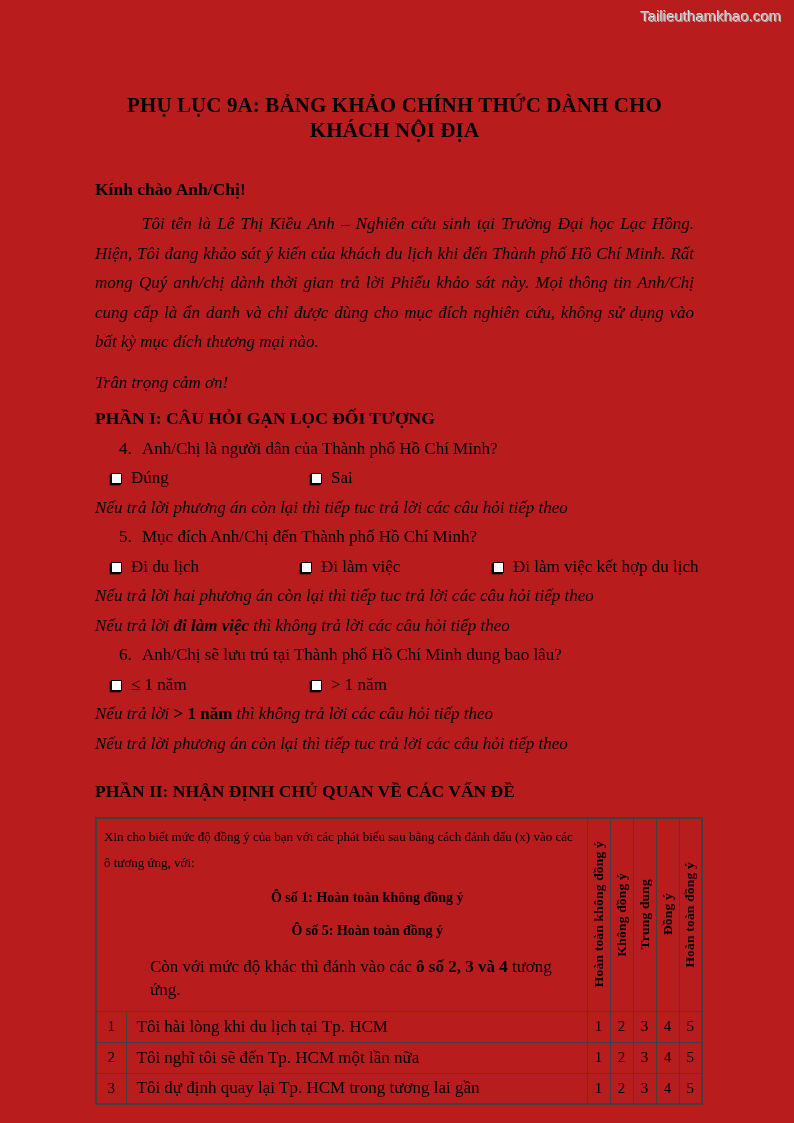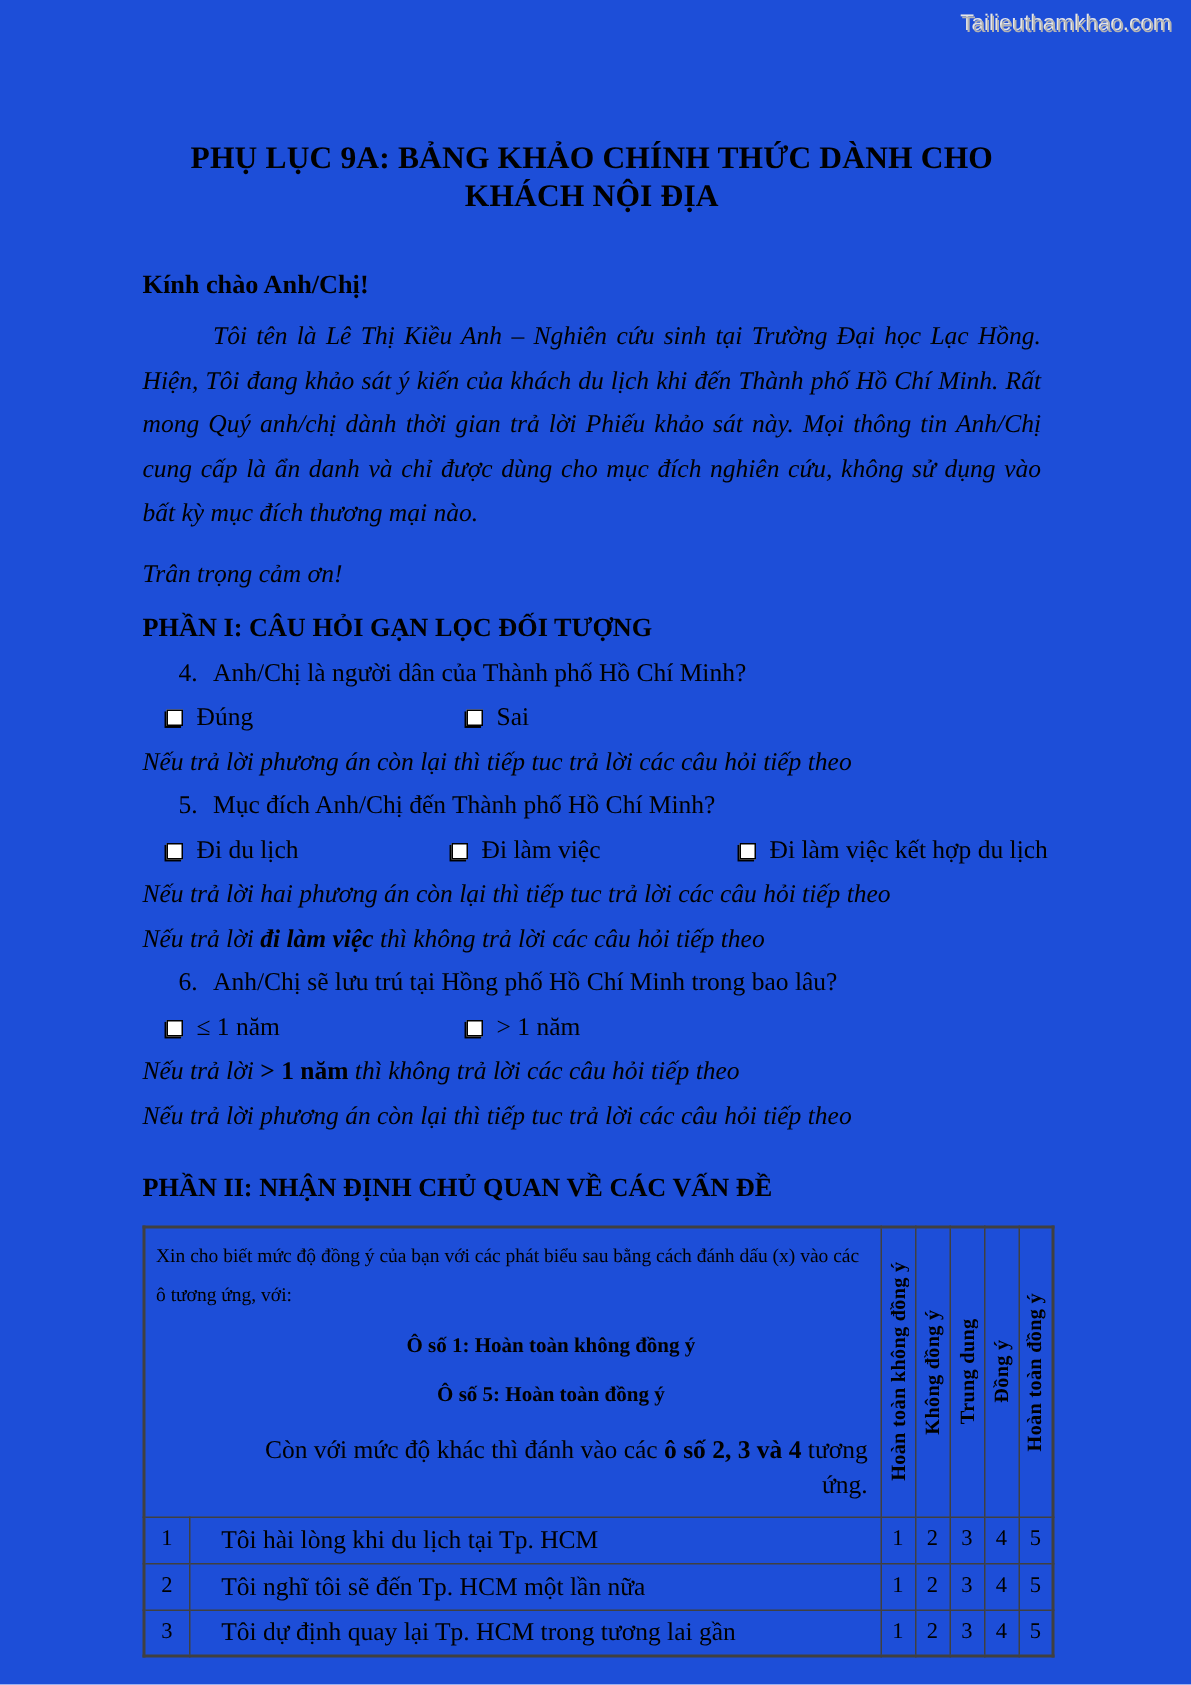--- a/index.html
+++ b/index.html
@@ -5,7 +5,7 @@
   * { margin:0; padding:0; box-sizing:border-box; }
   html, body { background:#ffffff; }
   .page {
-    width:794px; height:1123px; background:#1d4ed8; position:relative;
+    width:794px; height:1123px; background:#b91c1c; position:relative;
     font-family:"Liberation Serif","DejaVu Serif",serif; color:#000;
     padding:0 100px 0 95px; overflow:hidden;
   }

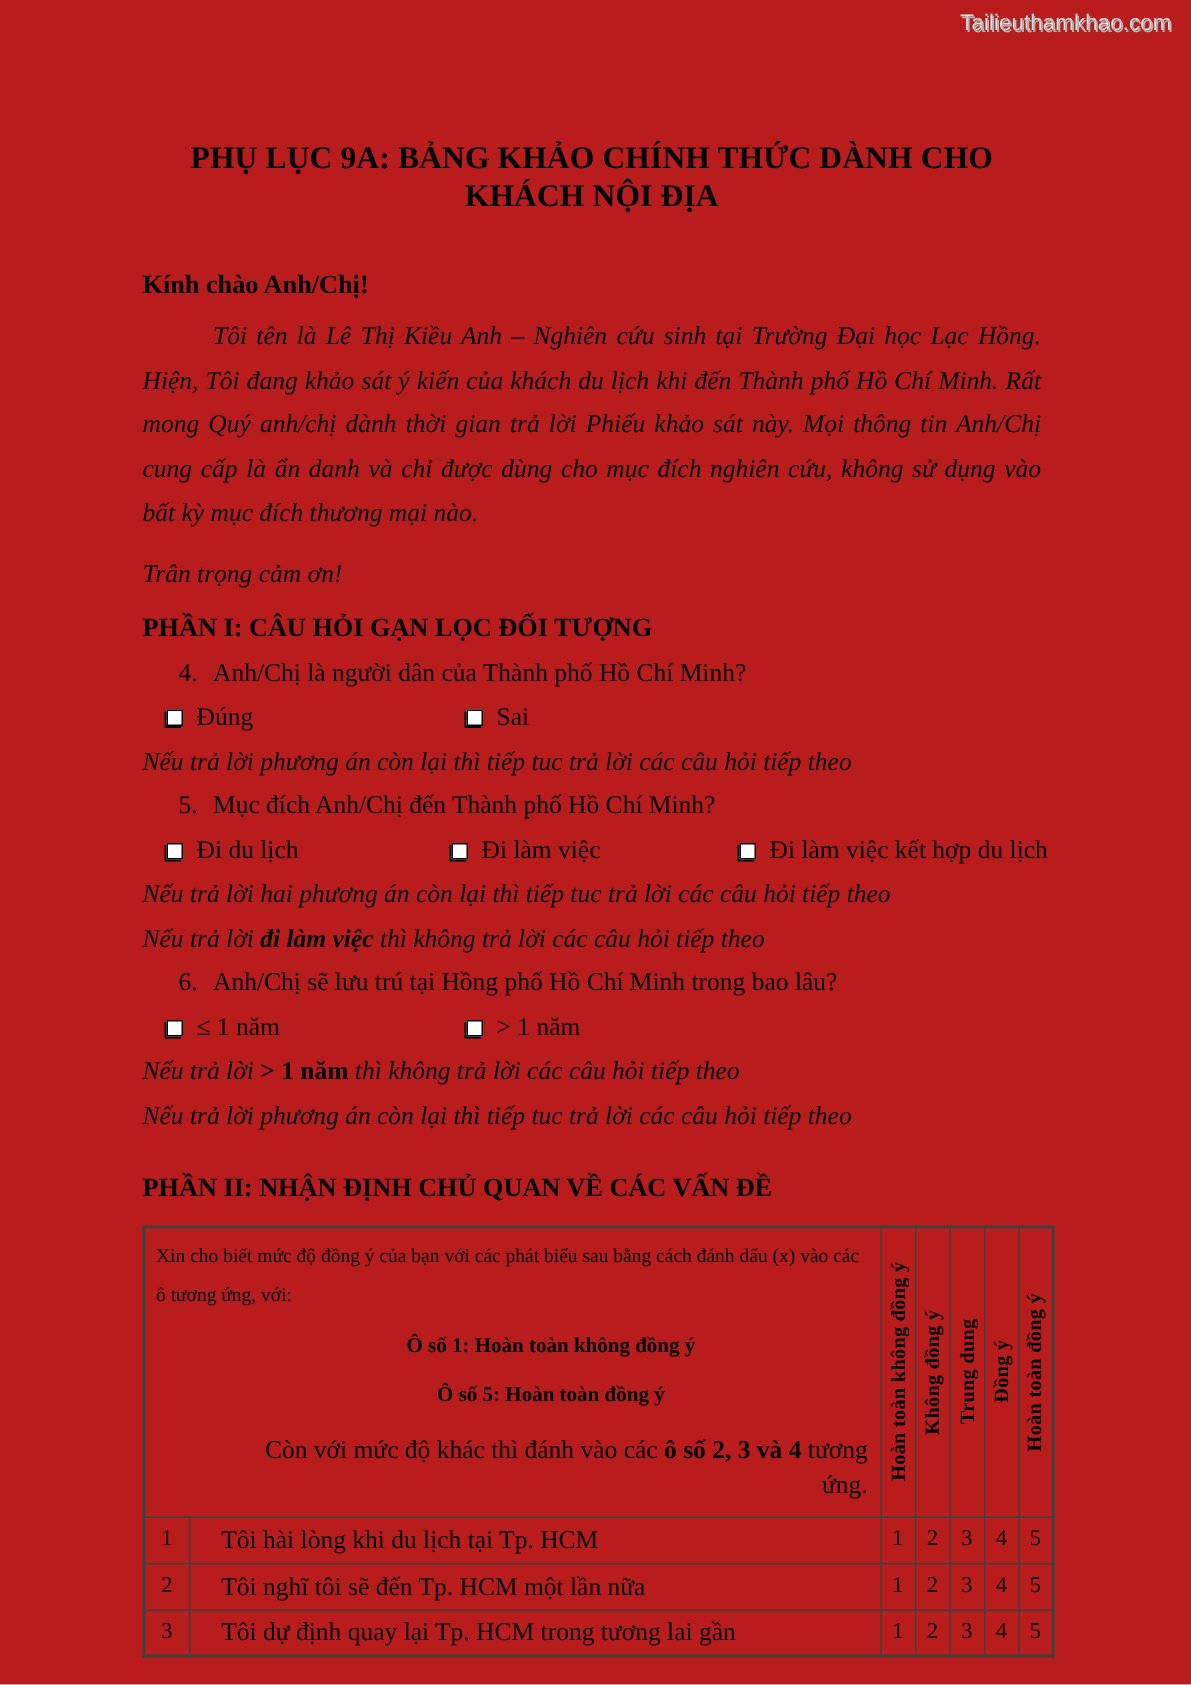--- a/index.html
+++ b/index.html
@@ -95,7 +95,7 @@
 
   <div>
     <div class="qline">
-      <span class="qnum">6.</span><span>Anh/Chị sẽ lưu trú tại Hồng phố Hồ Chí Minh trong bao lâu?</span>
+      <span class="qnum">6.</span><span>Anh/Chị sẽ lưu trú tại Thành phố Hồ Chí Minh dung bao lâu?</span>
     </div>
     <div class="opts">
       <span class="opt w200"><span class="cb"></span><span>≤ 1 năm</span></span><span class="opt"><span class="cb"></span><span>&gt; 1 năm</span></span>

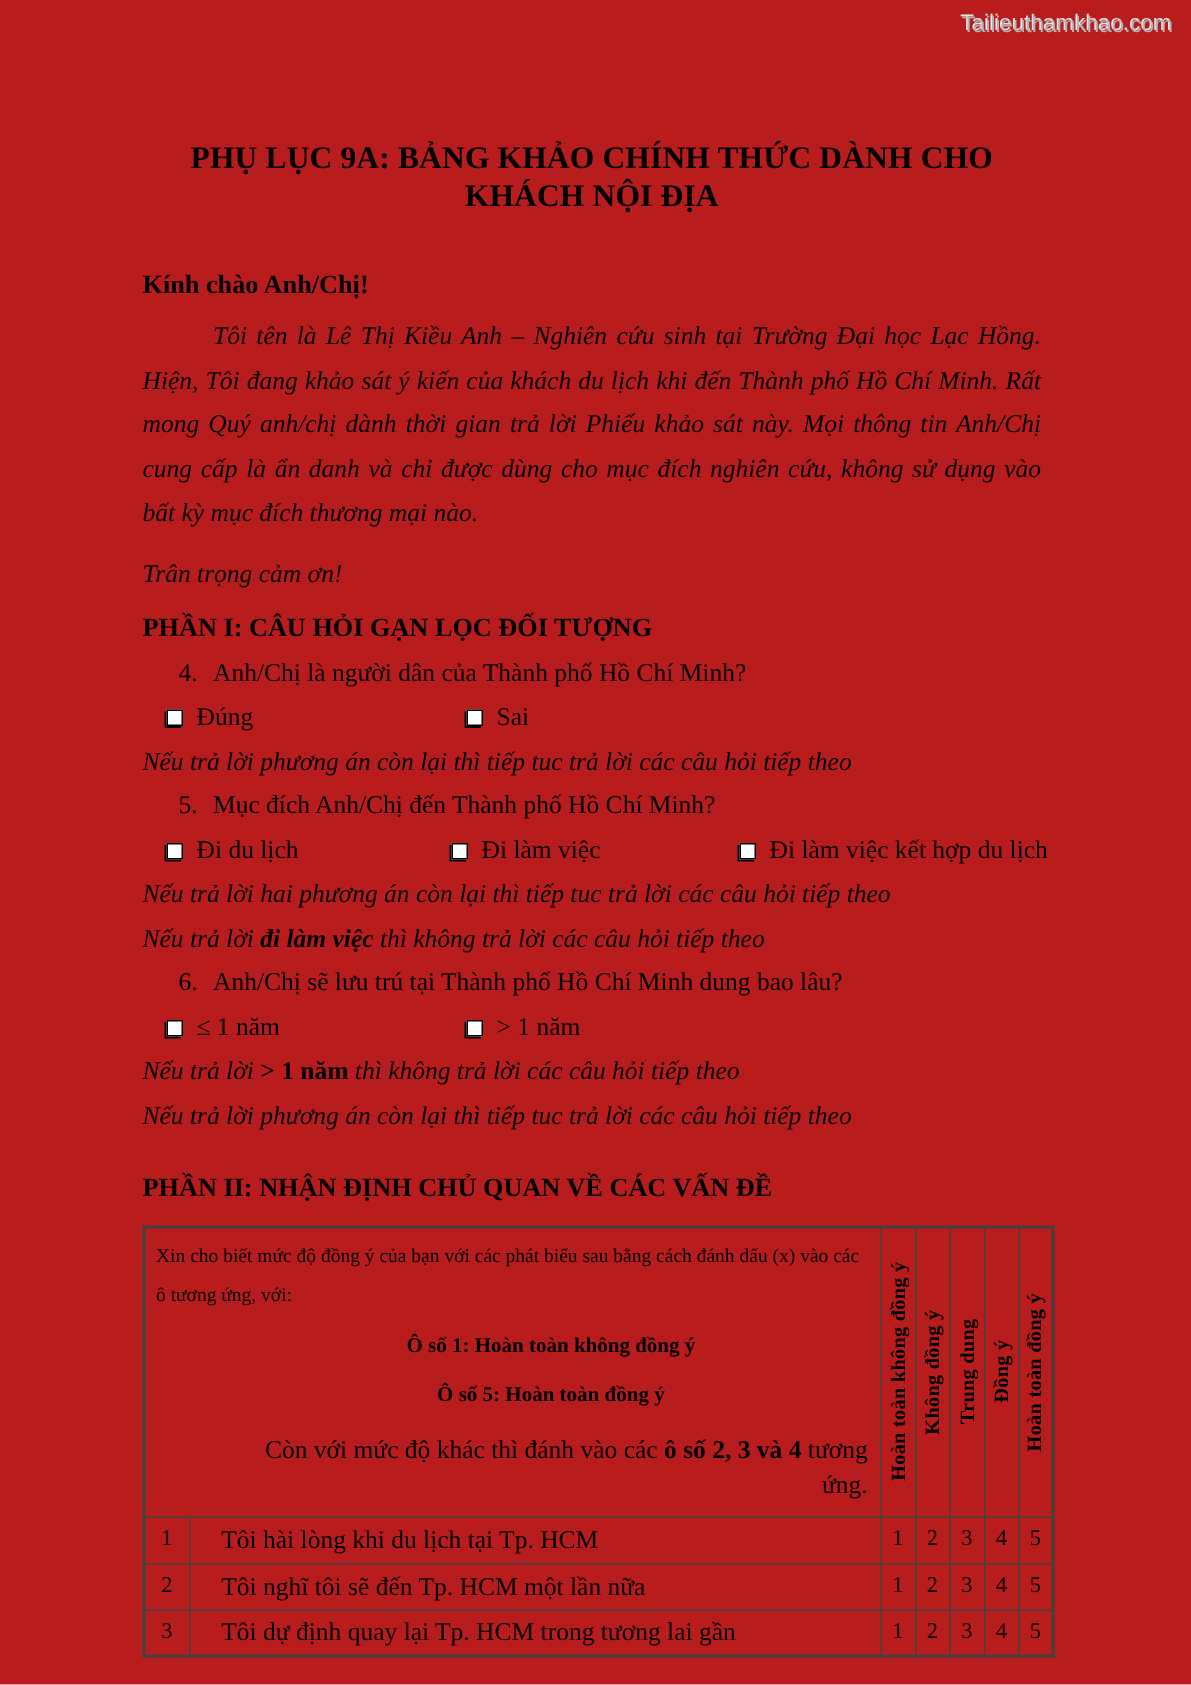--- a/index.html
+++ b/index.html
@@ -42,7 +42,7 @@
   .introcell { padding:5px 8px 4px 7px; vertical-align:top; }
   .tintro { font-size:13px; line-height:26px; }
   .tscale { font-weight:bold; font-size:14px; margin:10px 0 0 52px; line-height:23px;text-align:center; }
-  .tother { font-size:17px; margin:13px 0 6px 46px; line-height:23px;text-align:right; }
+  .tother { font-size:17px; margin:13px 0 6px 46px; line-height:23px; }
   .tother b { font-weight:bold; }
   .rotcell { padding:0; vertical-align:middle; }
   .rotwrap { display:flex; align-items:center; justify-content:center; height:156px; }

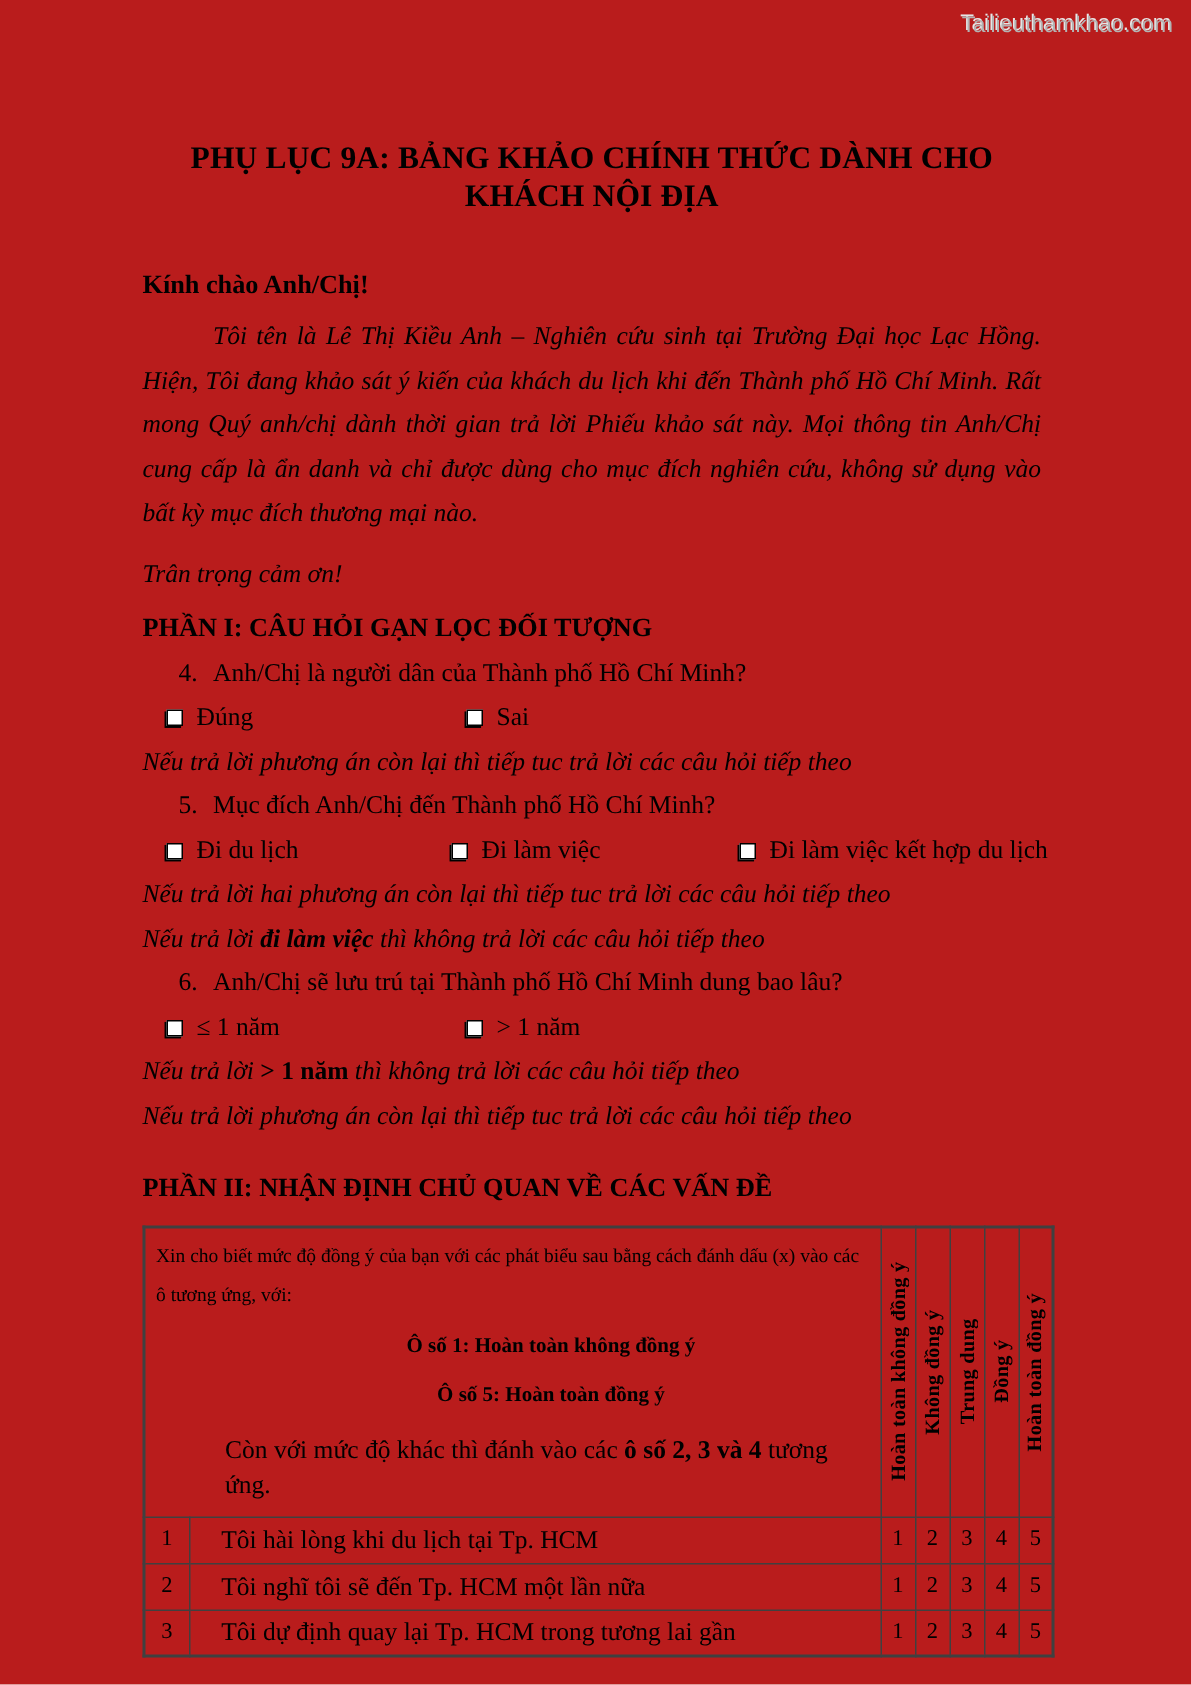--- a/index.html
+++ b/index.html
@@ -52,7 +52,7 @@
   }
   .brow td { height:31px; }
   .no-cell { text-align:center; font-size:15px; }
-  .stmt-cell { padding-left:21px; font-size:17px; }
+  .stmt-cell { padding-left:10px; font-size:17px; }
   .rv-cell { text-align:center; font-size:15px; }
 </style>
 </head>

